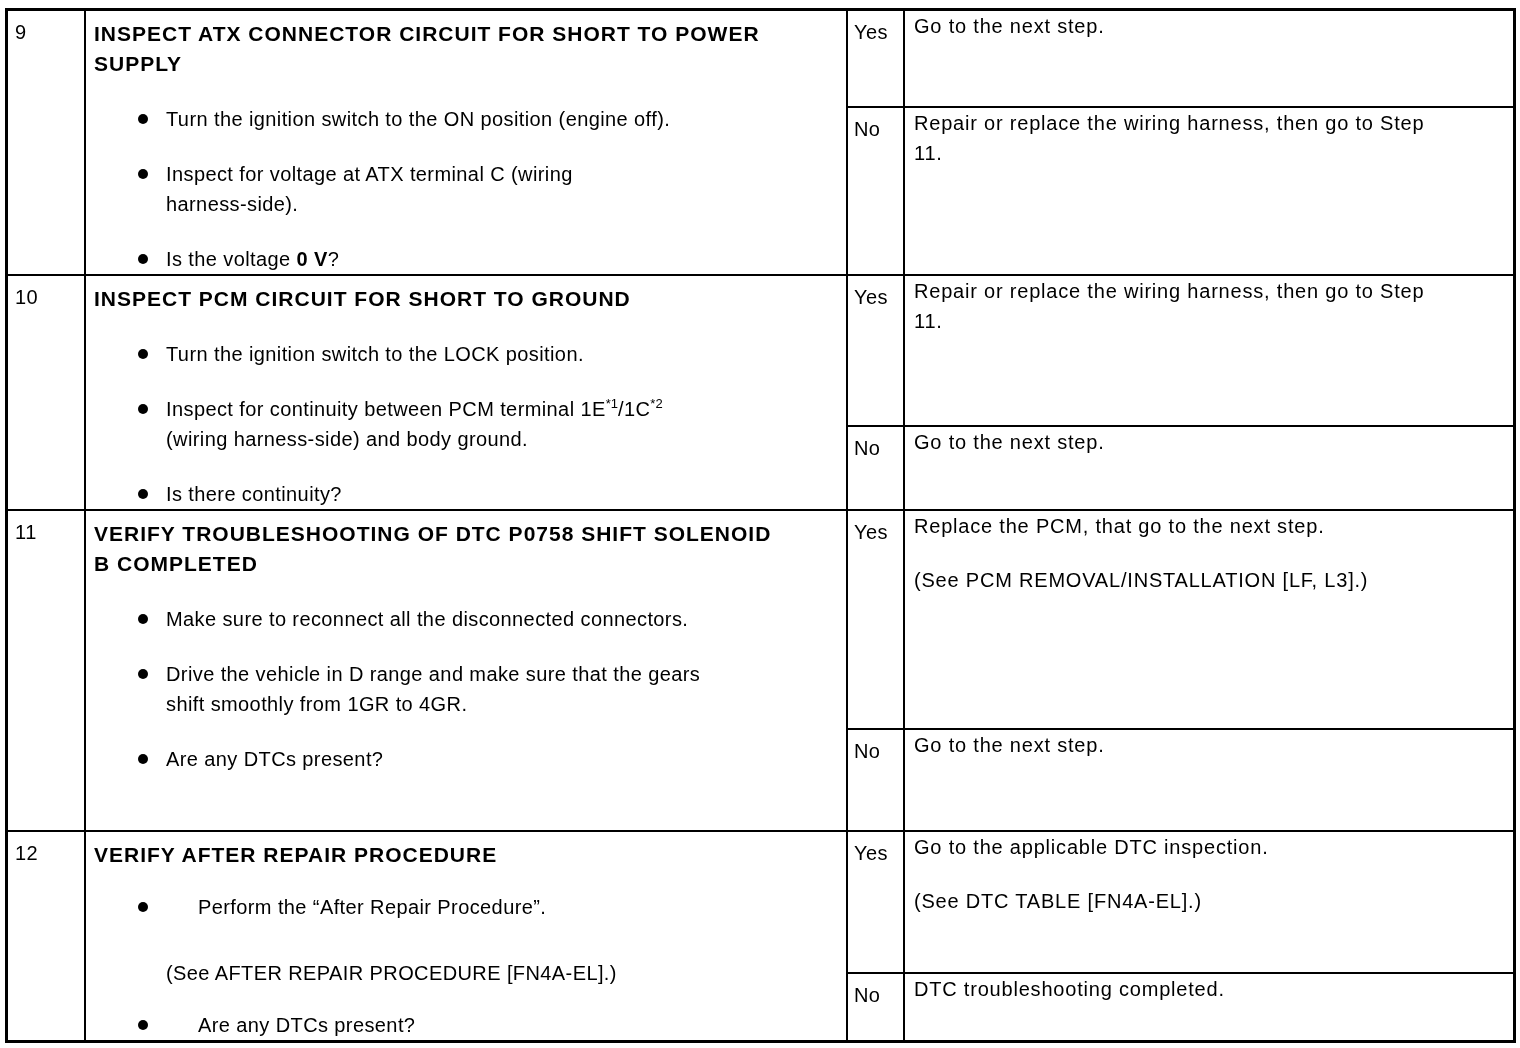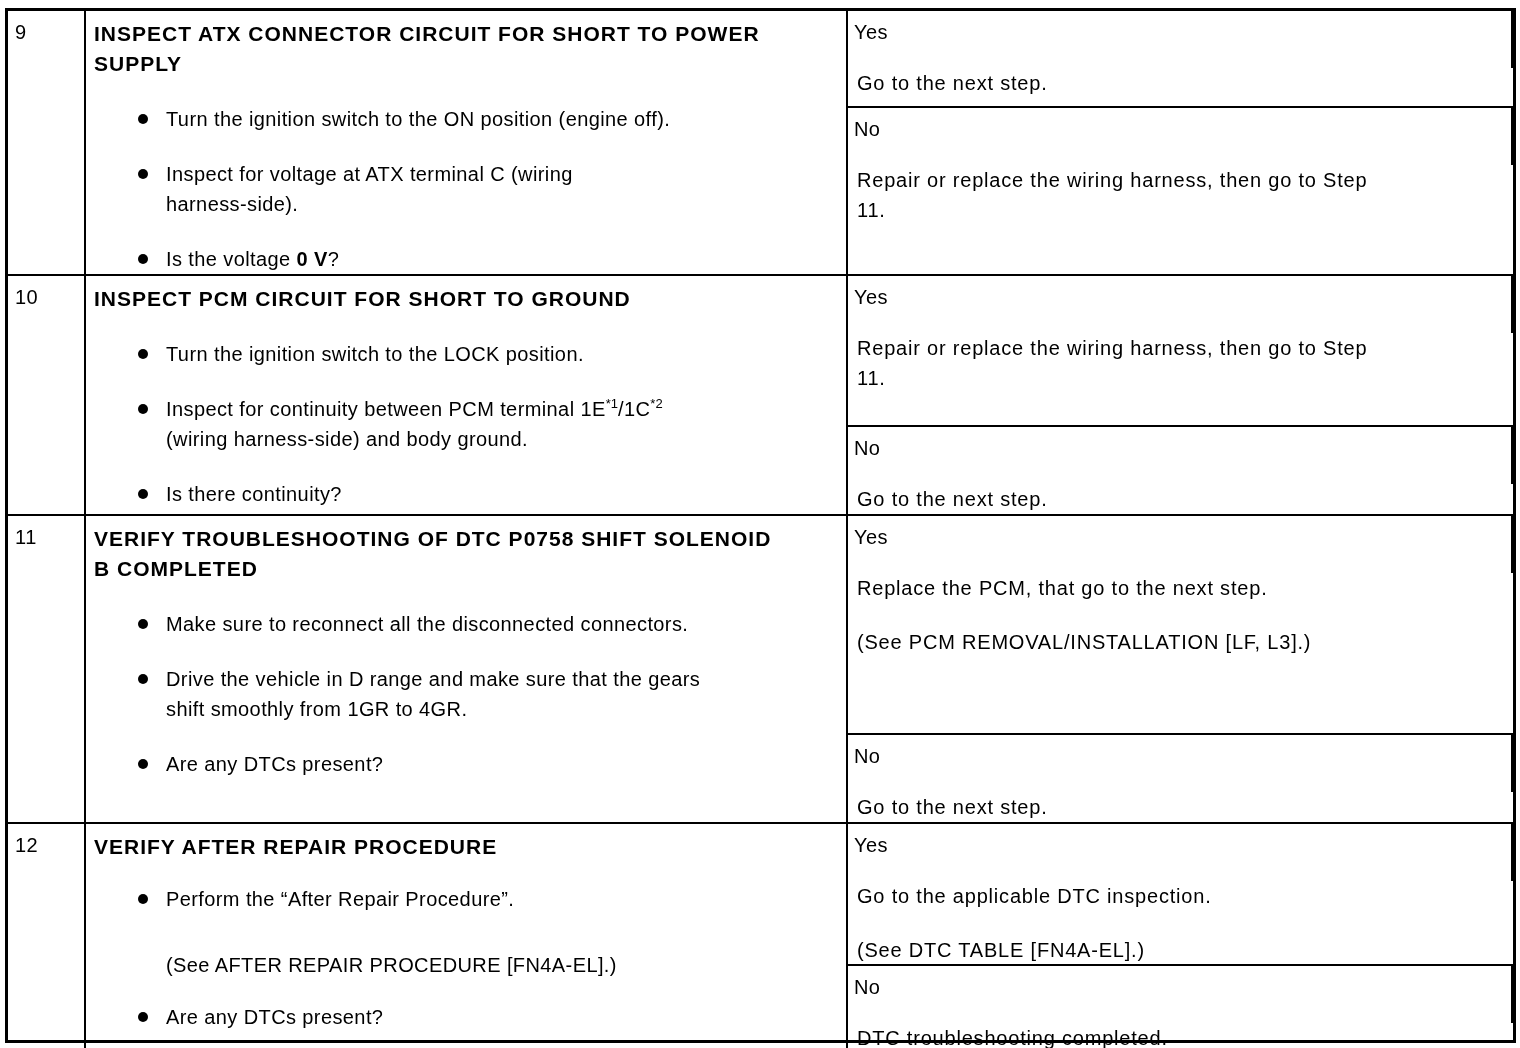--- a/index.html
+++ b/index.html
@@ -53,7 +53,7 @@
   b { font-weight:700; }
 
   .right-block { flex:1; display:flex; flex-direction:column; overflow:hidden; }
-  .subrow { display:flex; width:100%;flex-direction:column; }
+  .subrow { display:flex; width:100%; }
   .subrow + .subrow { border-top:2px solid #000; }
   .subrow-no { flex:1; }
   .r9-yes  { height:95px; }

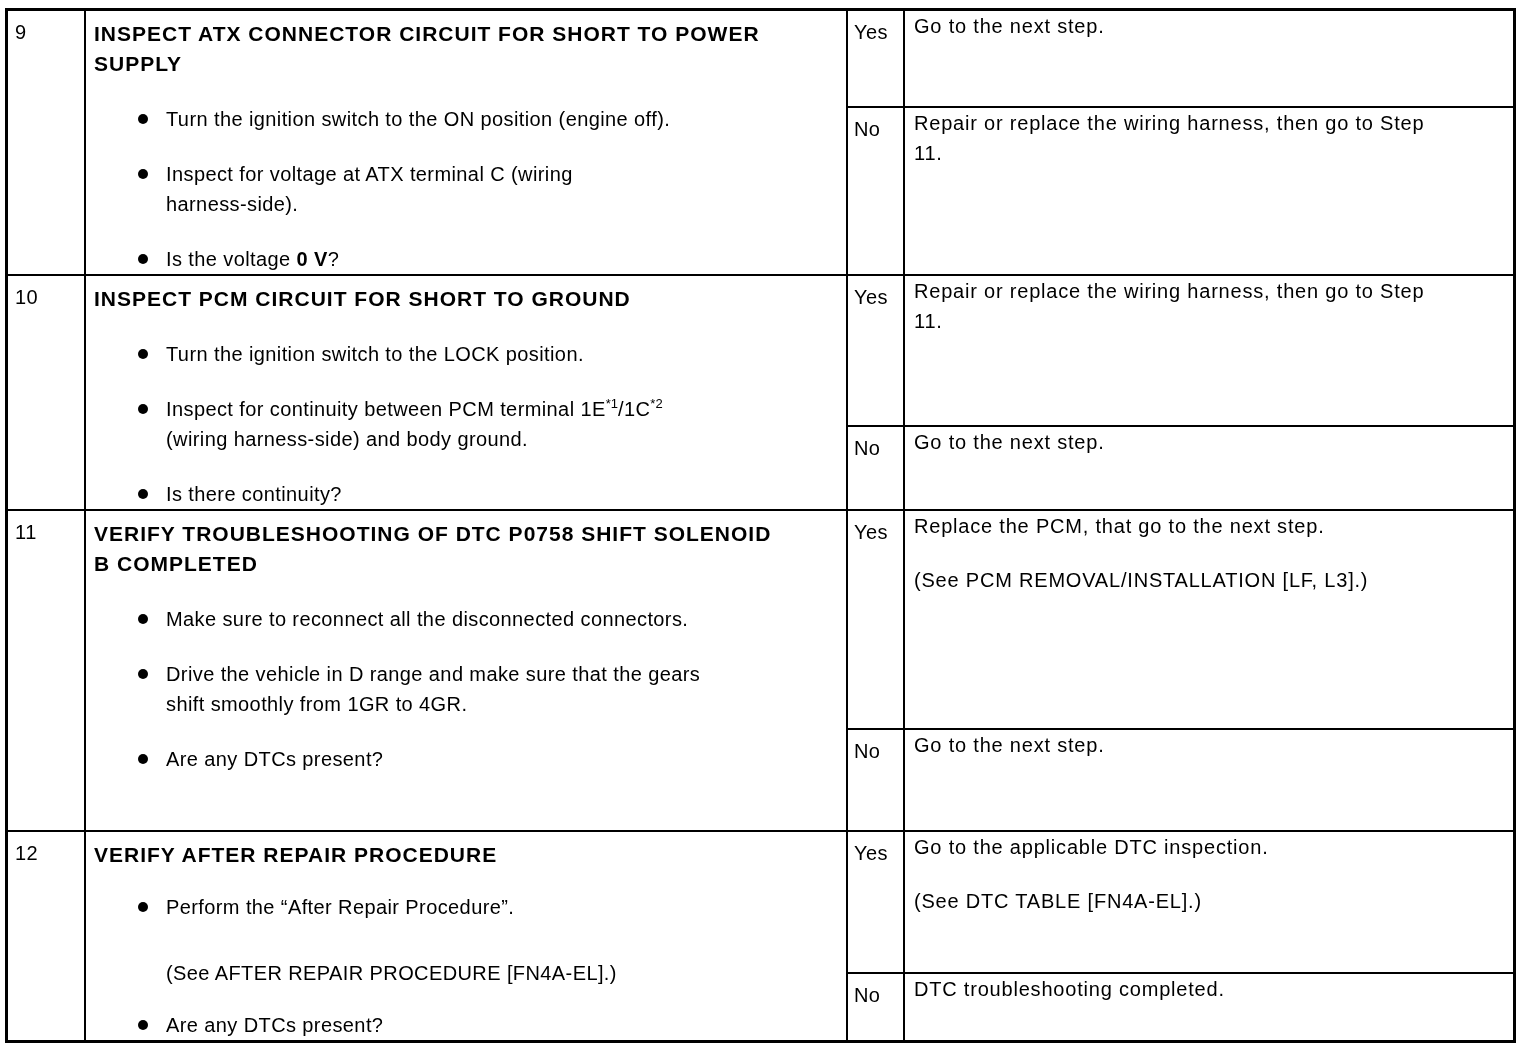--- a/index.html
+++ b/index.html
@@ -35,7 +35,7 @@
     letter-spacing:1px; white-space:pre-line;
   }
   .li { display:flex; margin-top:25px; }
-  .row-12 .li { margin-top:22px; }
+  .row-12 .li { margin-top:22px;gap:32px; }
   .dot {
     flex:none; width:10px; height:10px; border-radius:50%;
     background:#000; margin:10px 18px 0 44px;

